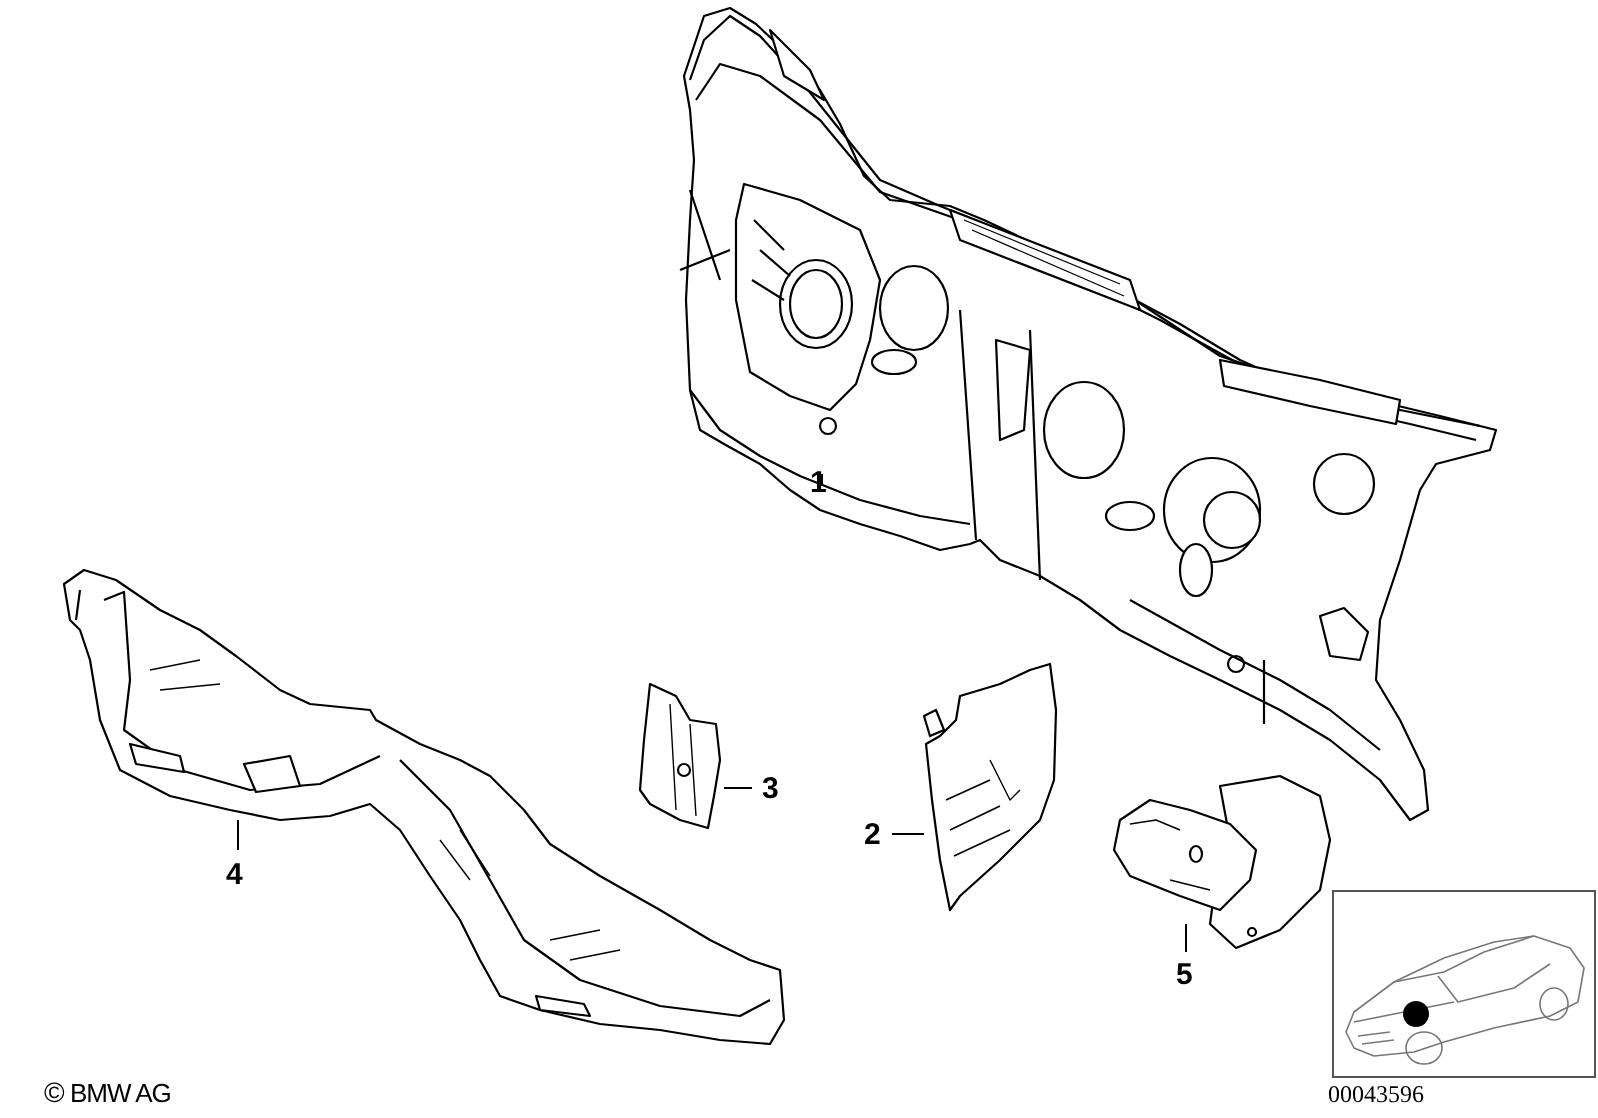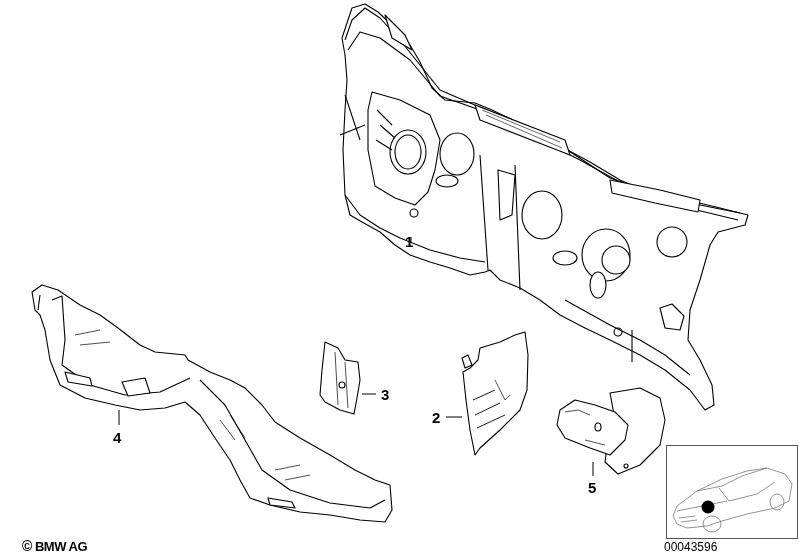--- a/index.html
+++ b/index.html
@@ -6,7 +6,7 @@
   body { width:799px; height:559px; position:relative; overflow:hidden; font-family:"Liberation Sans", sans-serif; }
   .part { position:absolute; left:0; top:0; }
   .callout { position:absolute; font-family:"Liberation Sans", sans-serif; font-weight:bold; font-size:15px; color:#000; line-height:1; }
-  .copyright { position:absolute; left:22px; top:538px; font-size:13px; font-weight:bold; color:#000; letter-spacing:-0.5px; }
+  .copyright { position:absolute; left:22px; top:538px; font-size:13px; font-weight:normal; color:#000; letter-spacing:-0.5px; }
   .copyright .c { font-size:14px; }
   .docnum { position:absolute; left:664px; top:540px; font-size:12px; color:#000; }
   .thumb { position:absolute; left:666px; top:445px; width:130px; height:92px; border:1px solid #555; background:#fff; }

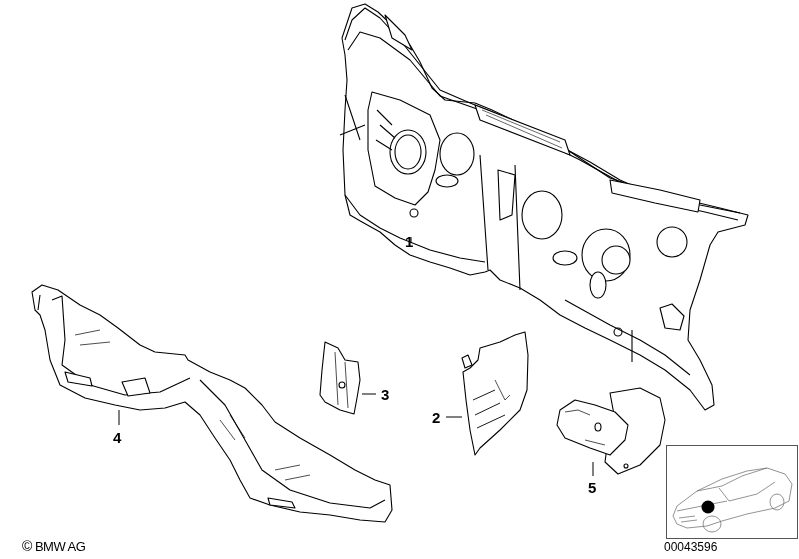--- a/index.html
+++ b/index.html
@@ -8,7 +8,7 @@
   .callout { position:absolute; font-family:"Liberation Sans", sans-serif; font-weight:bold; font-size:15px; color:#000; line-height:1; }
   .copyright { position:absolute; left:22px; top:538px; font-size:13px; font-weight:normal; color:#000; letter-spacing:-0.5px; }
   .copyright .c { font-size:14px; }
-  .docnum { position:absolute; left:664px; top:540px; font-size:12px; color:#000; }
+  .docnum { position:absolute; left:664px; top:540px; font-size:12px; color:#000;font-family:Liberation Serif, serif; }
   .thumb { position:absolute; left:666px; top:445px; width:130px; height:92px; border:1px solid #555; background:#fff; }
 </style>
 </head>

